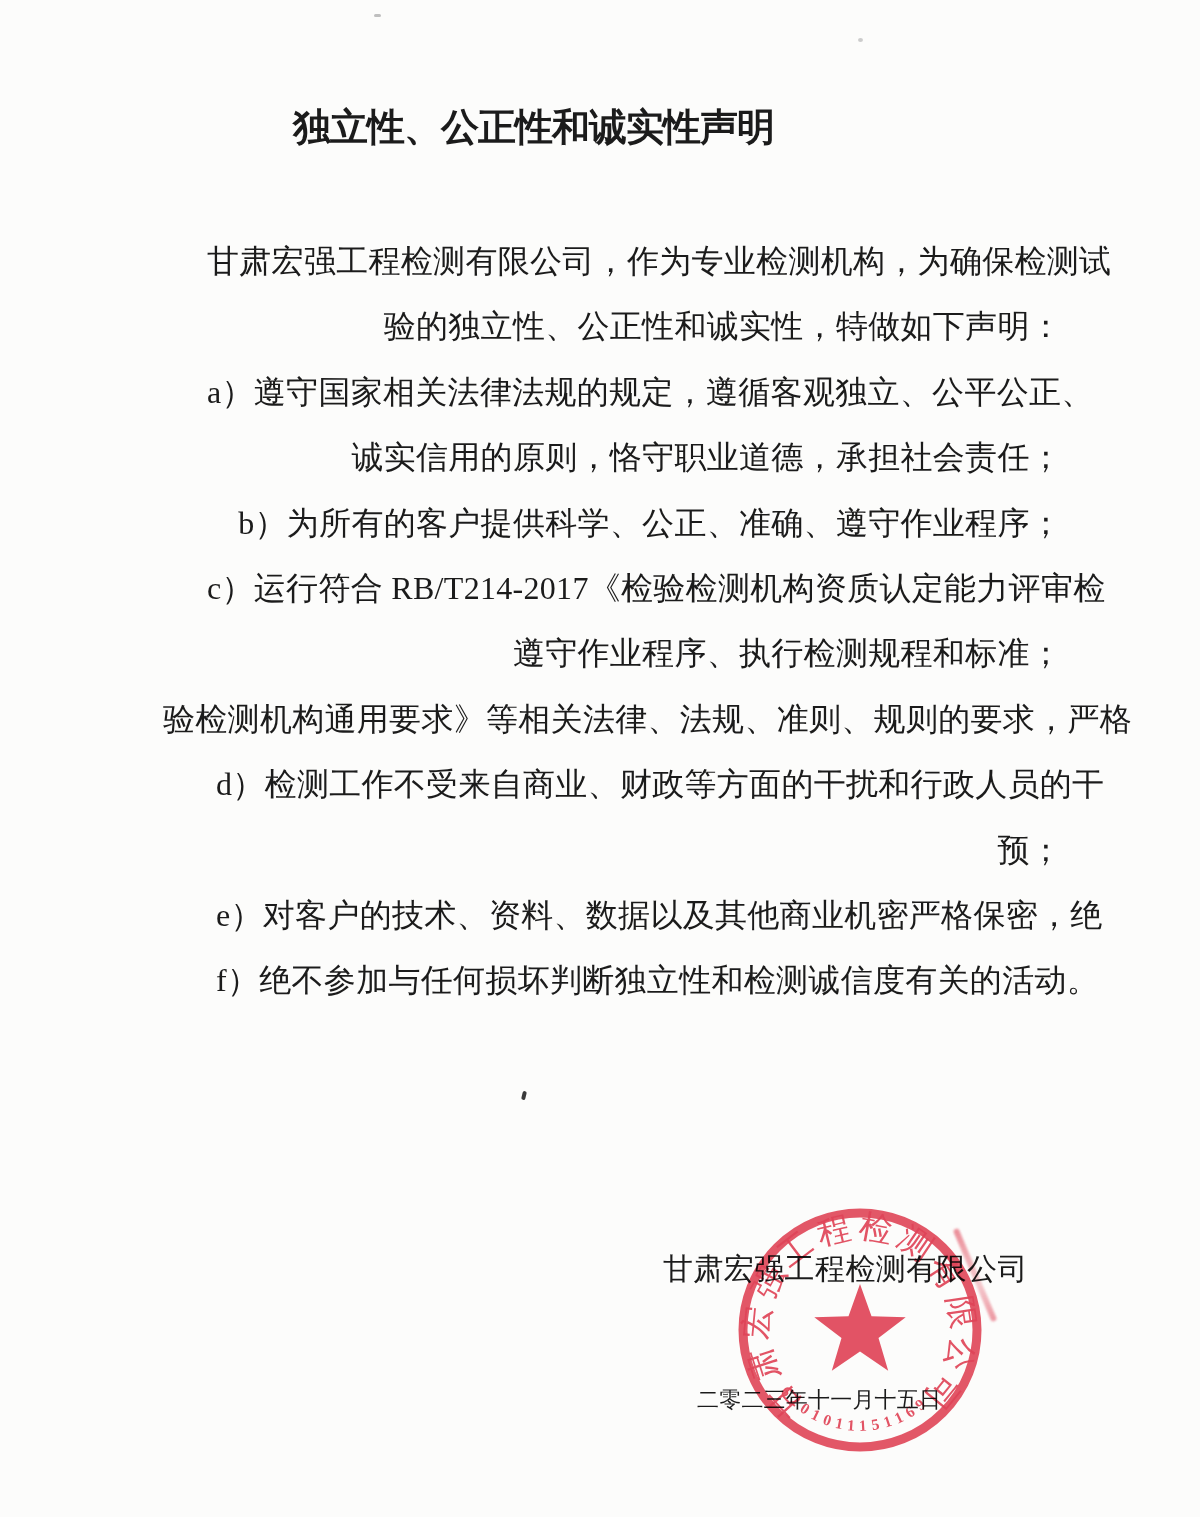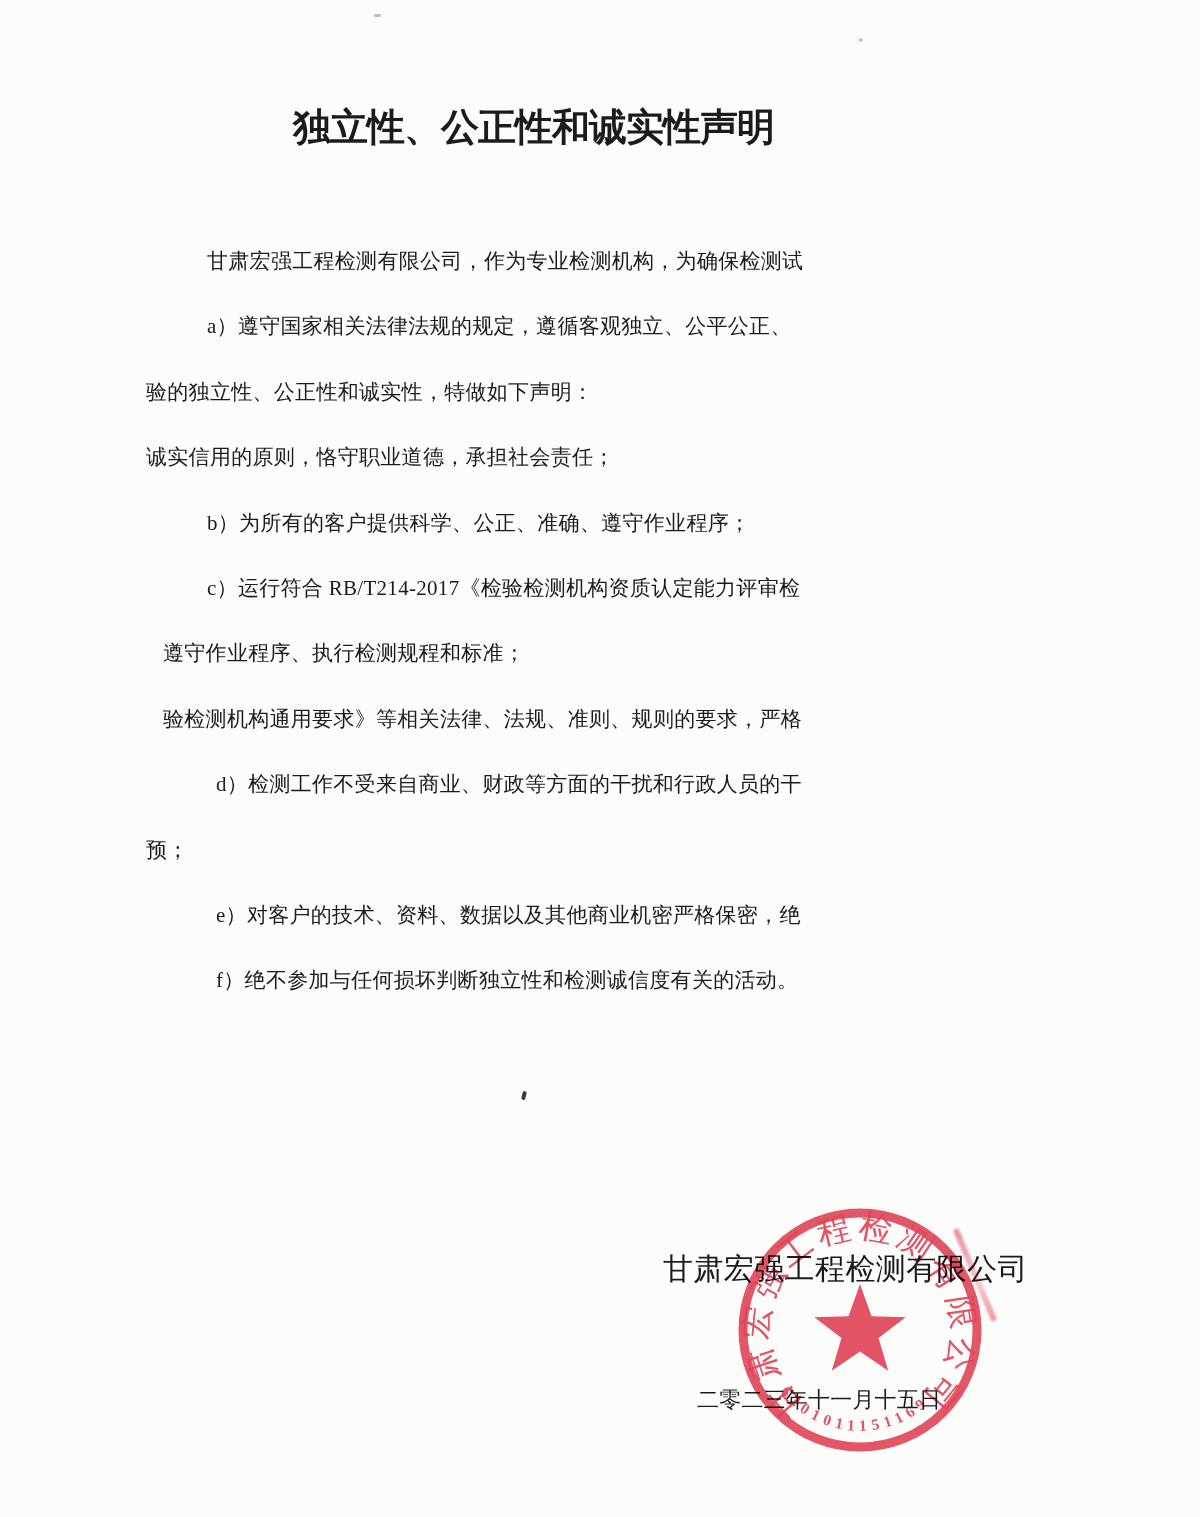--- a/index.html
+++ b/index.html
@@ -11,7 +11,7 @@
     position:relative;
     overflow:hidden;
   }
-  .page{position:absolute;inset:0;}
+  .page{position:absolute;inset:0;text-align:right;}
   .doc-title{
     position:absolute;left:293px;top:102px;
     font-size:38px;font-weight:700;letter-spacing:-1px;

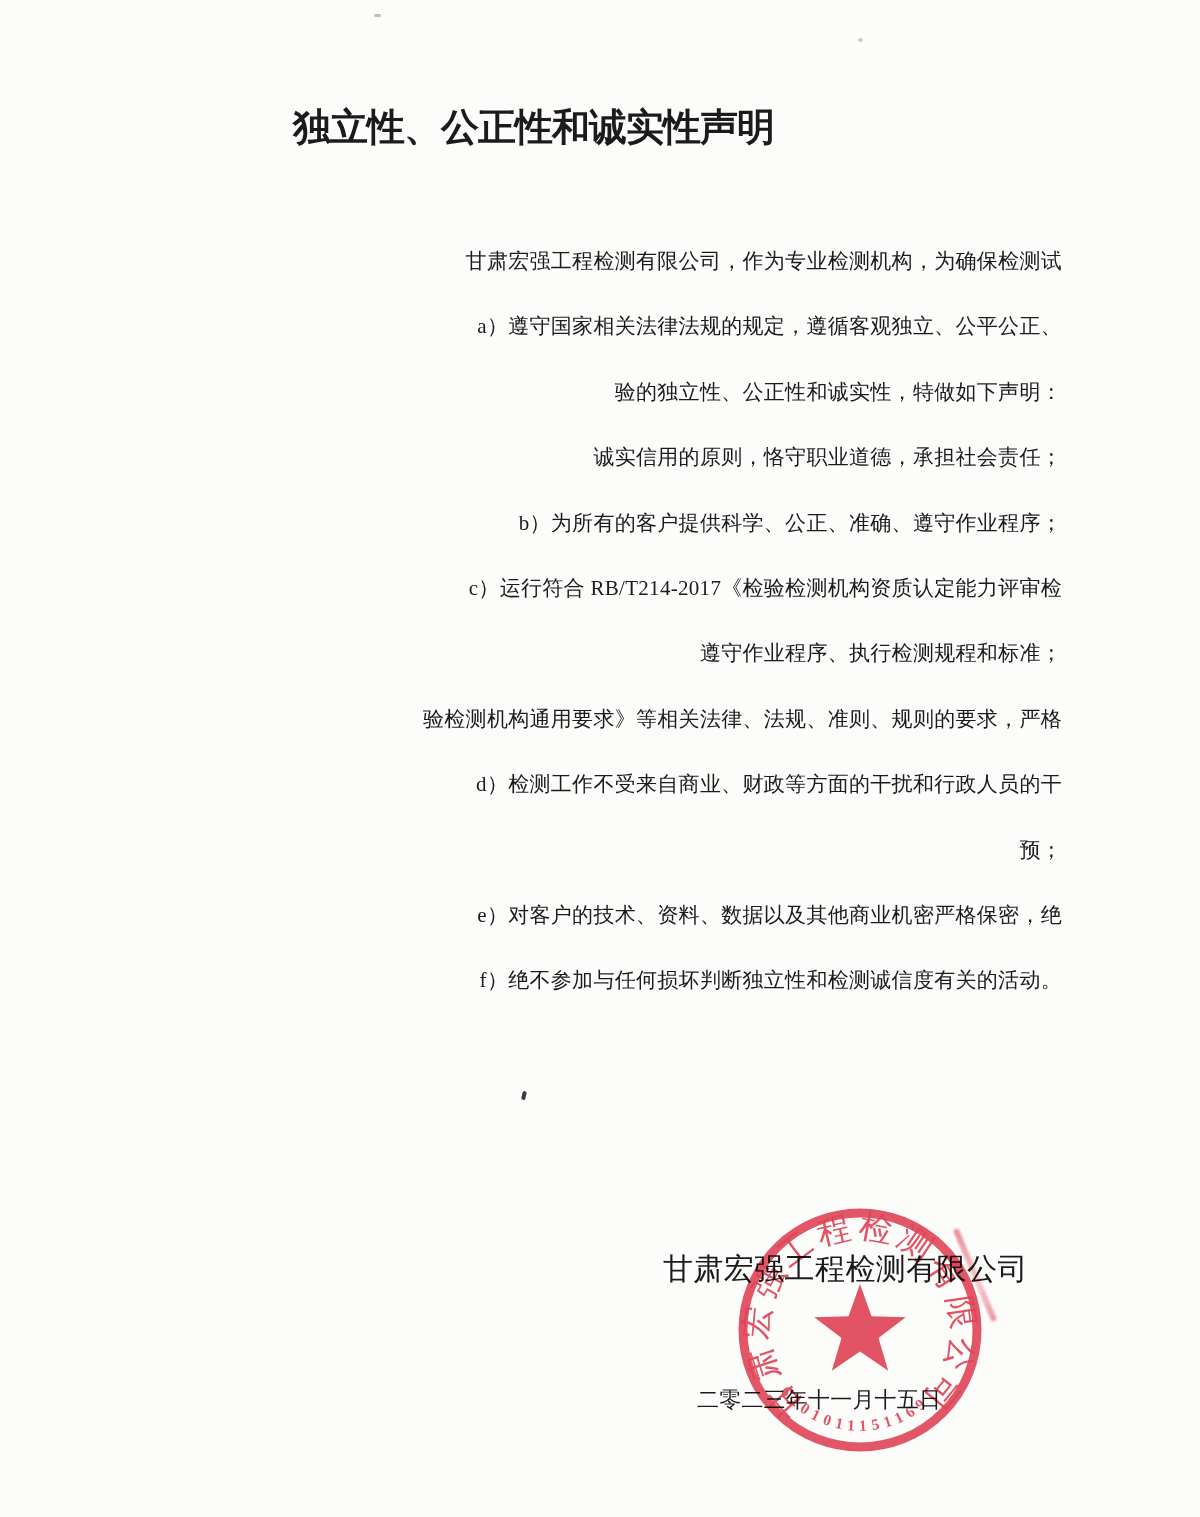--- a/index.html
+++ b/index.html
@@ -20,7 +20,7 @@
   .body-lines{position:absolute;left:146px;top:229px;width:916px;}
   .bline{
     height:65.4px;line-height:65.4px;
-    font-size:21px;letter-spacing:0.3px;
+    font-size:32px;letter-spacing:0.3px;
     white-space:nowrap;
   }
   .ind-p{padding-left:61px;}   

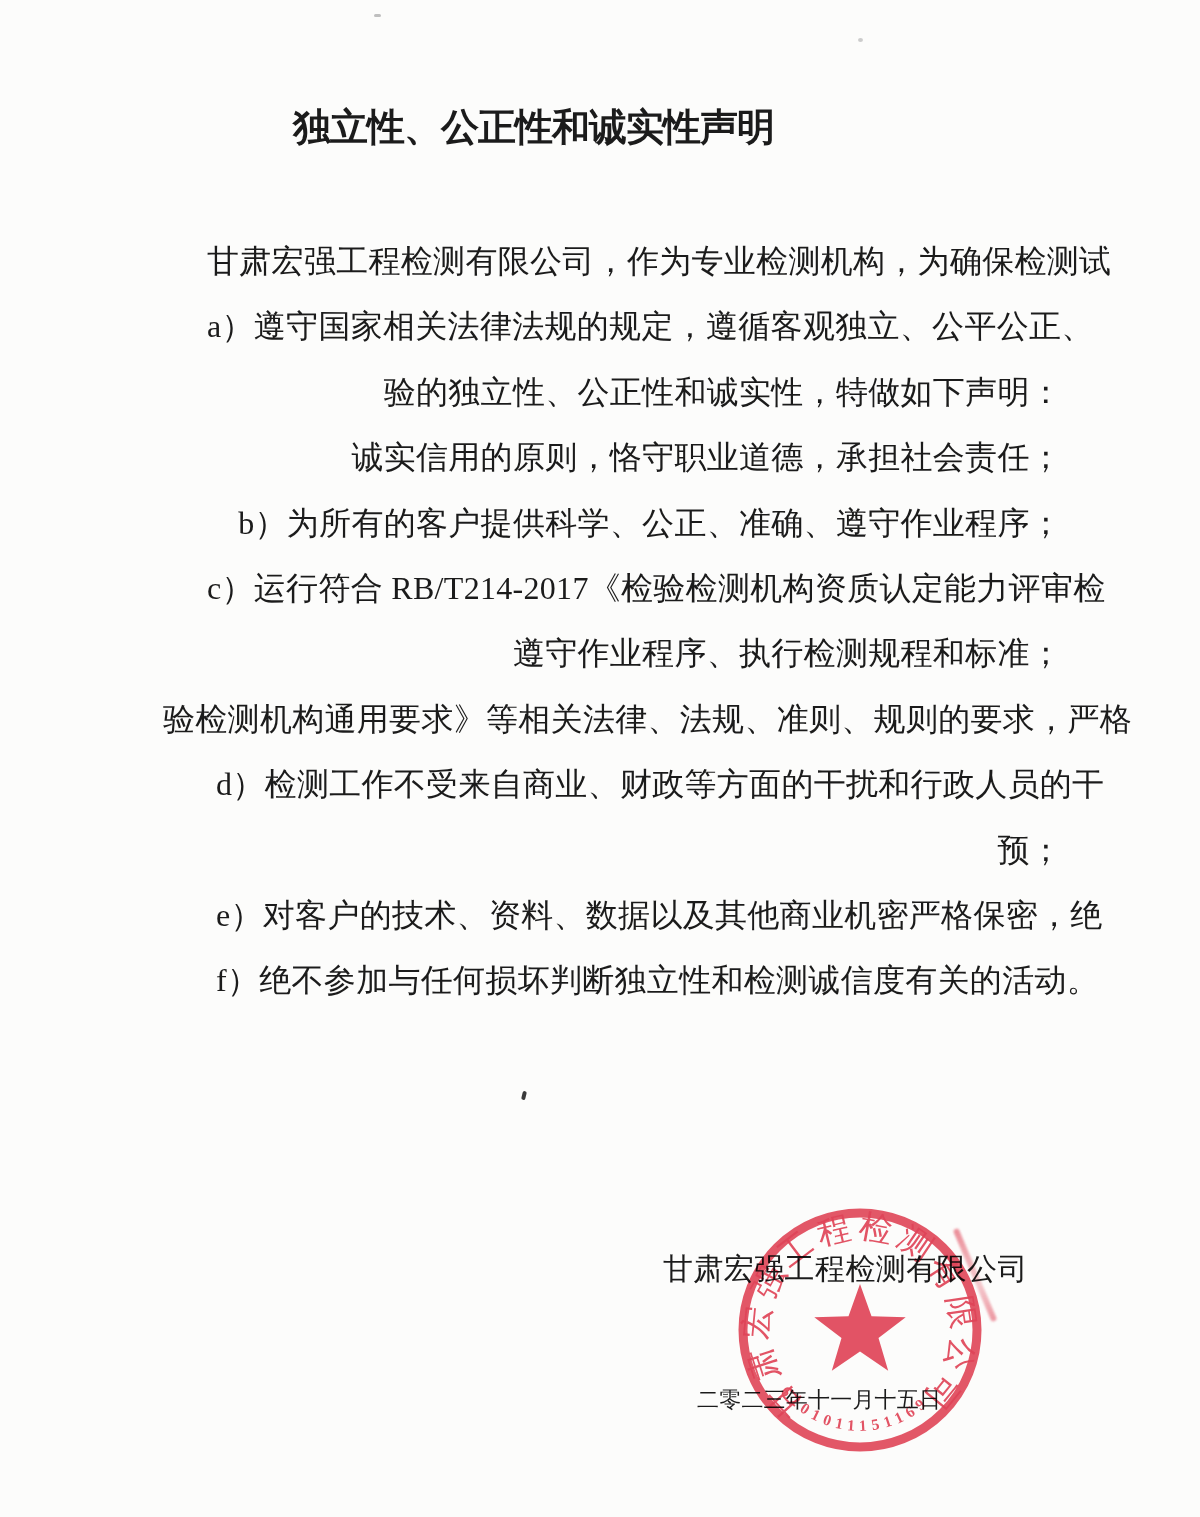--- a/index.html
+++ b/index.html
@@ -71,8 +71,8 @@
 
   <div class="body-lines">
     <div class="bline ind-p">甘肃宏强工程检测有限公司，作为专业检测机构，为确保检测试</div>
+    <div class="bline">验的独立性、公正性和诚实性，特做如下声明：</div>
     <div class="bline ind-p">a）遵守国家相关法律法规的规定，遵循客观独立、公平公正、</div>
-    <div class="bline">验的独立性、公正性和诚实性，特做如下声明：</div>
     <div class="bline">诚实信用的原则，恪守职业道德，承担社会责任；</div>
     <div class="bline ind-p">b）为所有的客户提供科学、公正、准确、遵守作业程序；</div>
     <div class="bline ind-p">c）运行符合 RB/T214-2017《检验检测机构资质认定能力评审检</div>

